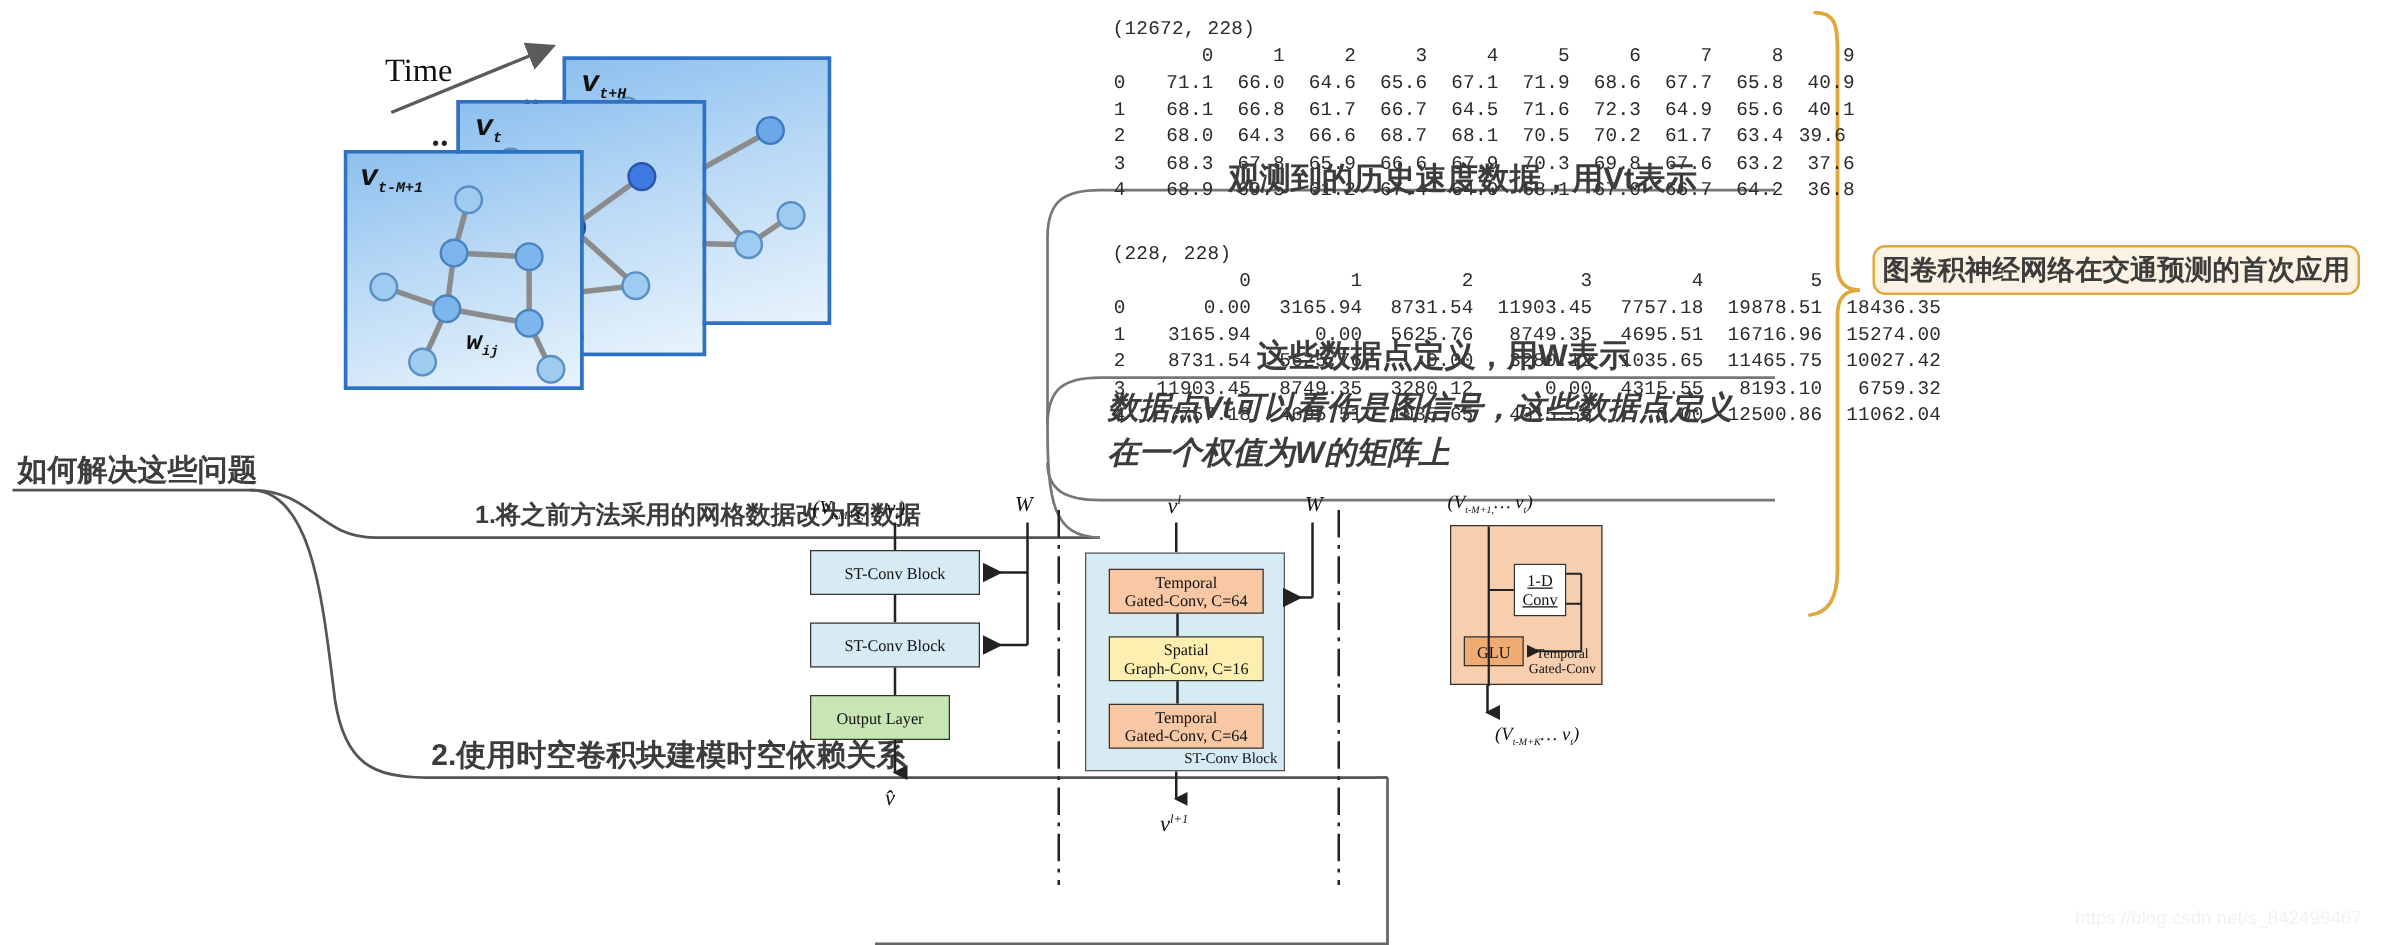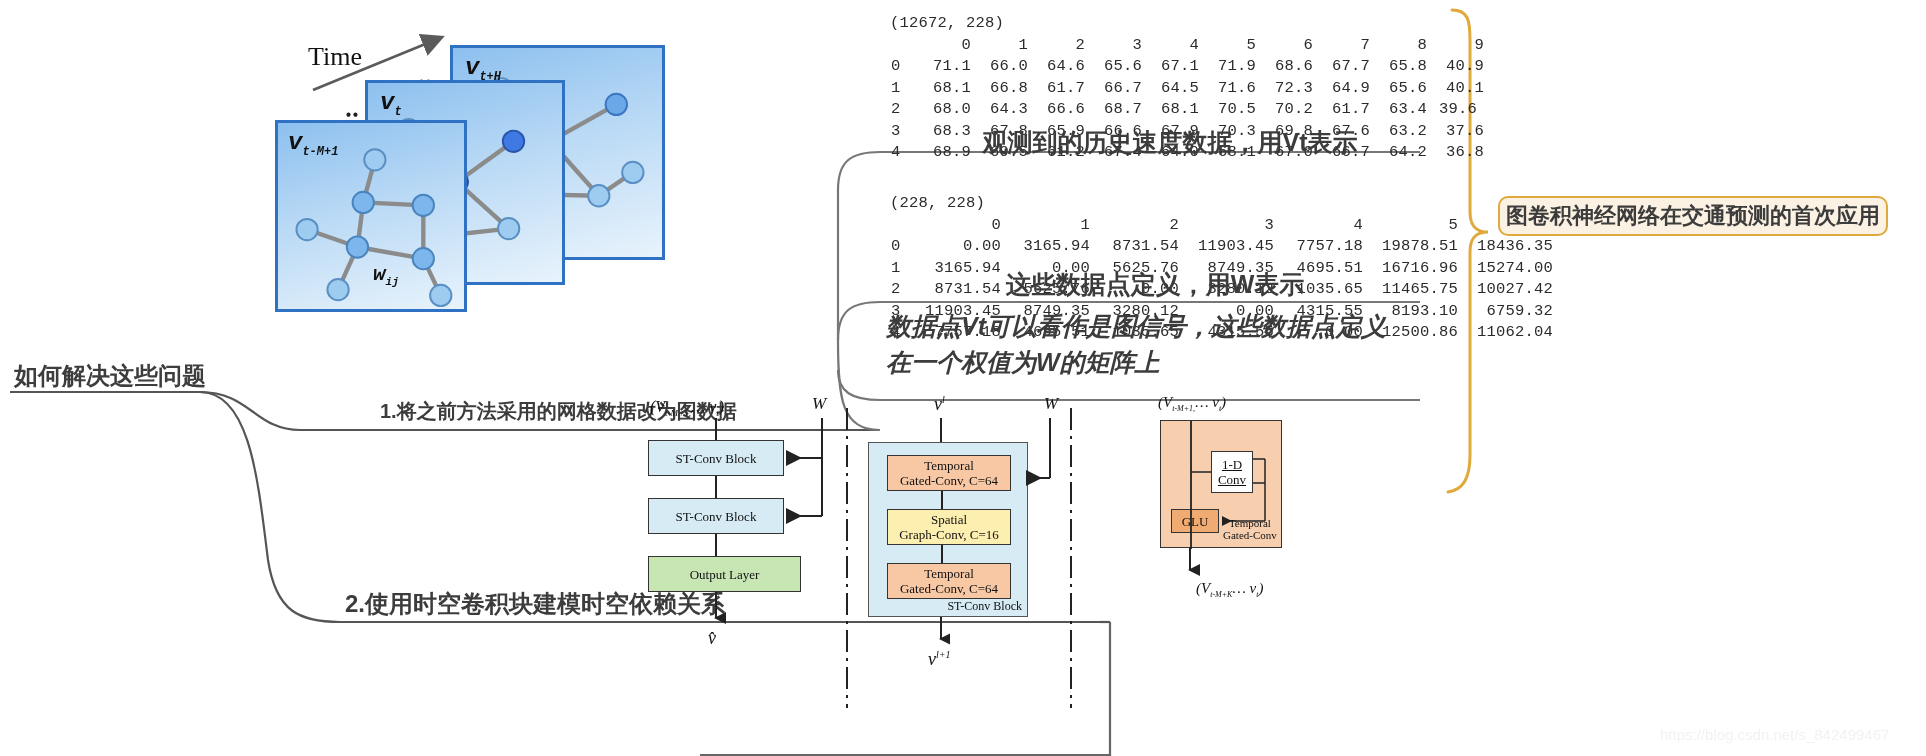--- a/index.html
+++ b/index.html
@@ -344,7 +344,7 @@
     <span>ST-Conv Block</span>
   </div>
   <div class="vline" style="left:75px;top:142px;height:22px;"></div>
-  <div class="box b-green" style="left:8px;top:164px;width:153px;height:36px;">
+  <div class="box b-green" style="left:8px;top:164px;width:112px;height:36px;">
     <span>Output Layer</span>
   </div>
 

